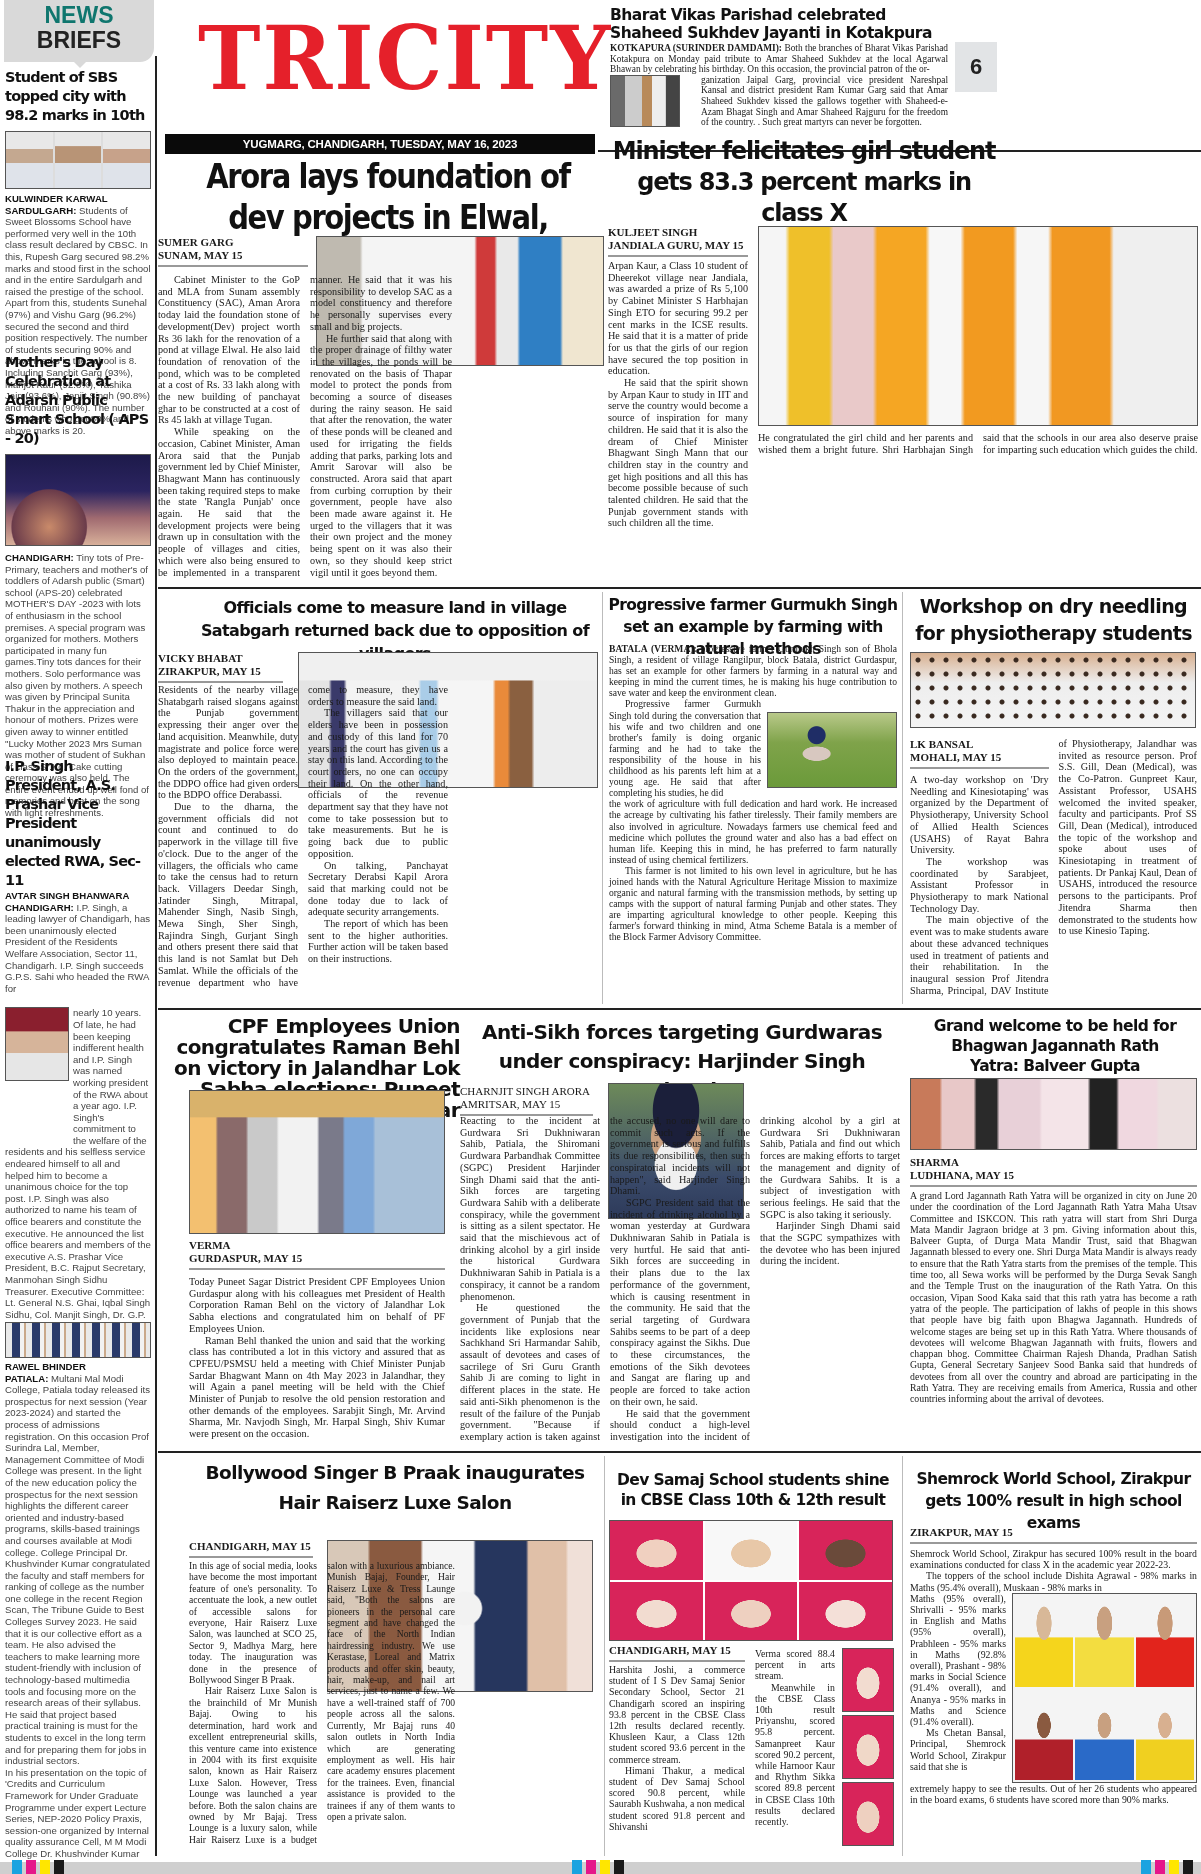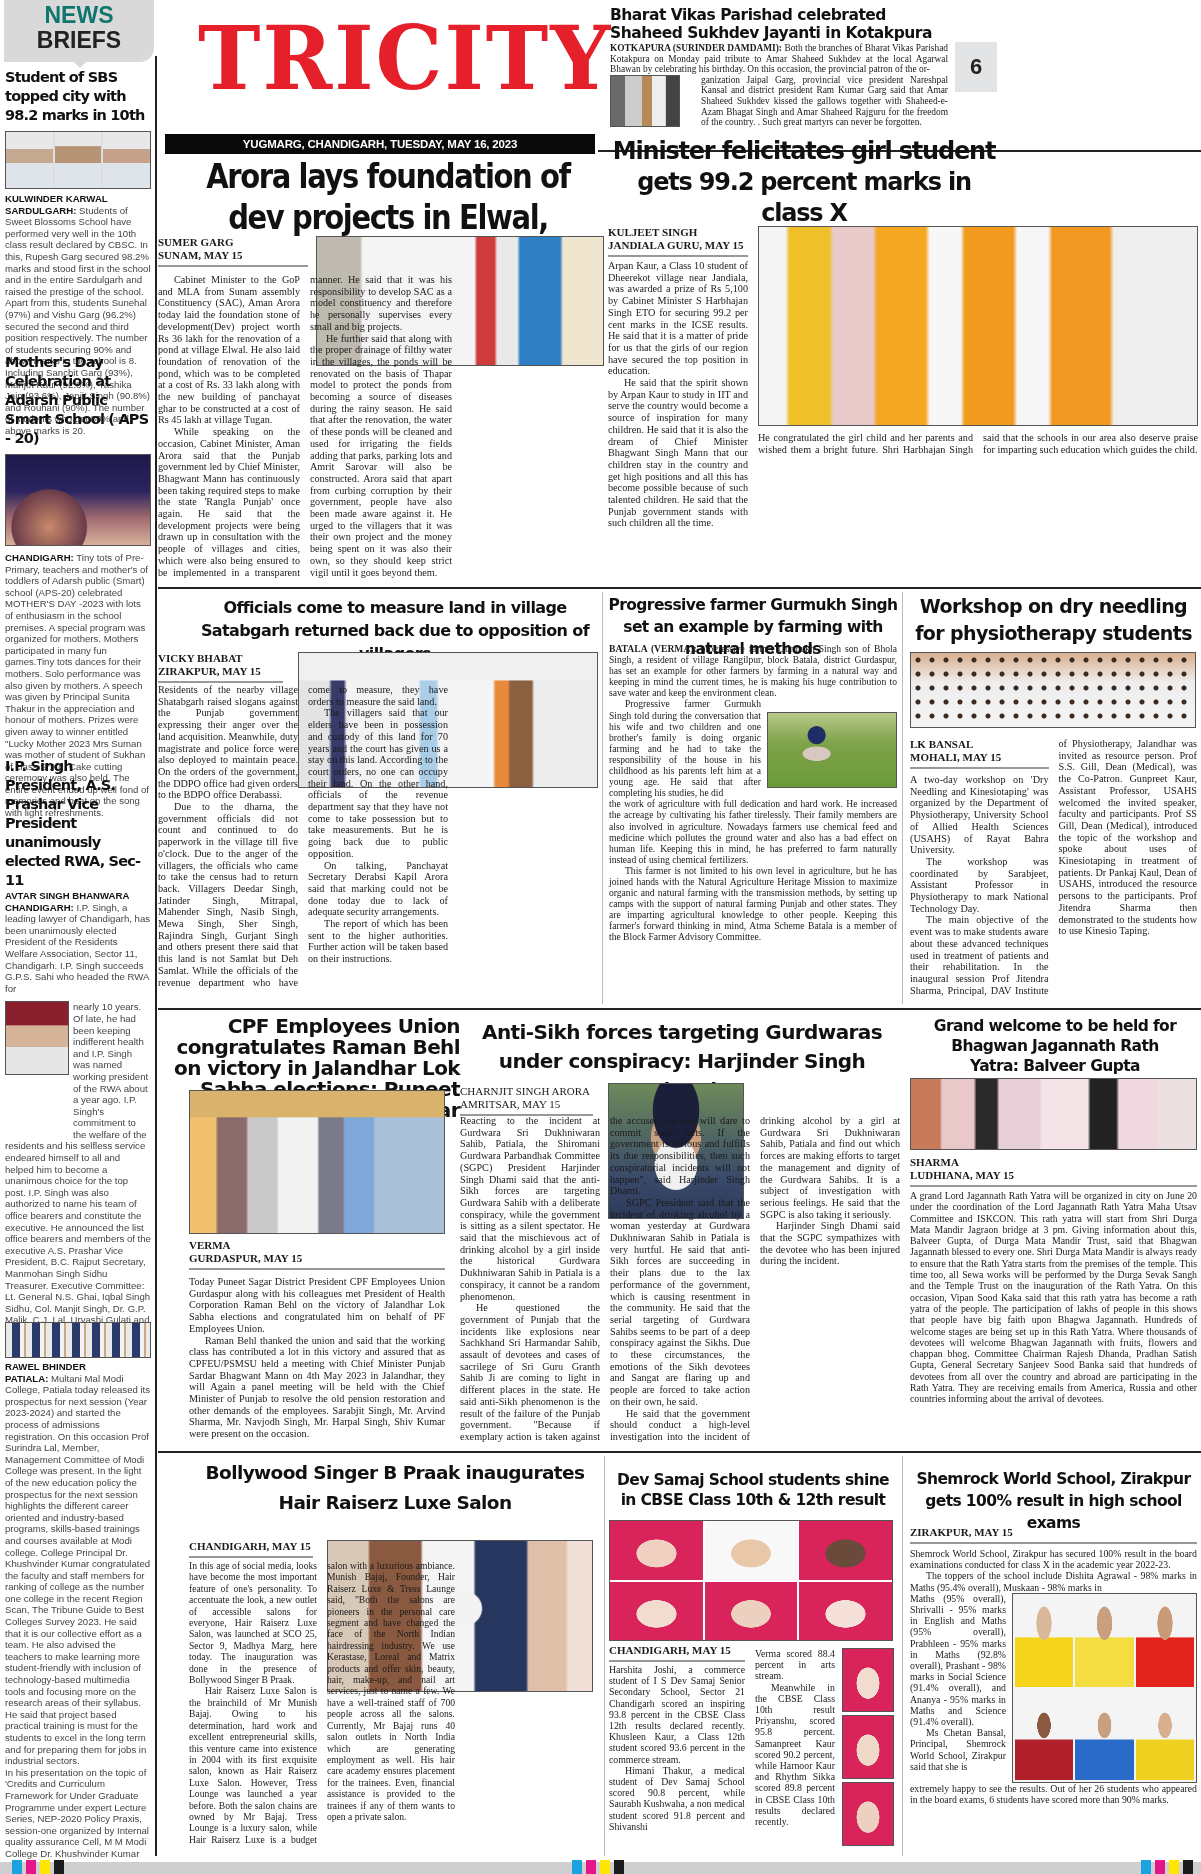--- a/index.html
+++ b/index.html
@@ -114,7 +114,7 @@
   </div>
 </div>
 
-<div class="abs hl" style="left:606px;top:136px;width:396px;font-size:24px;line-height:31px;letter-spacing:-1.2px">Minister felicitates girl student gets 99.2 percent marks in class X</div>
+<div class="abs hl" style="left:606px;top:136px;width:396px;font-size:24px;line-height:31px;letter-spacing:-1.2px">Minister felicitates girl student gets 83.3 percent marks in class X</div>
 <div class="abs" style="left:760px;top:223px;width:441px;height:362px">
   <div class="abs photo" style="left:0;top:0;width:0;height:0;border:0"></div>
 </div>

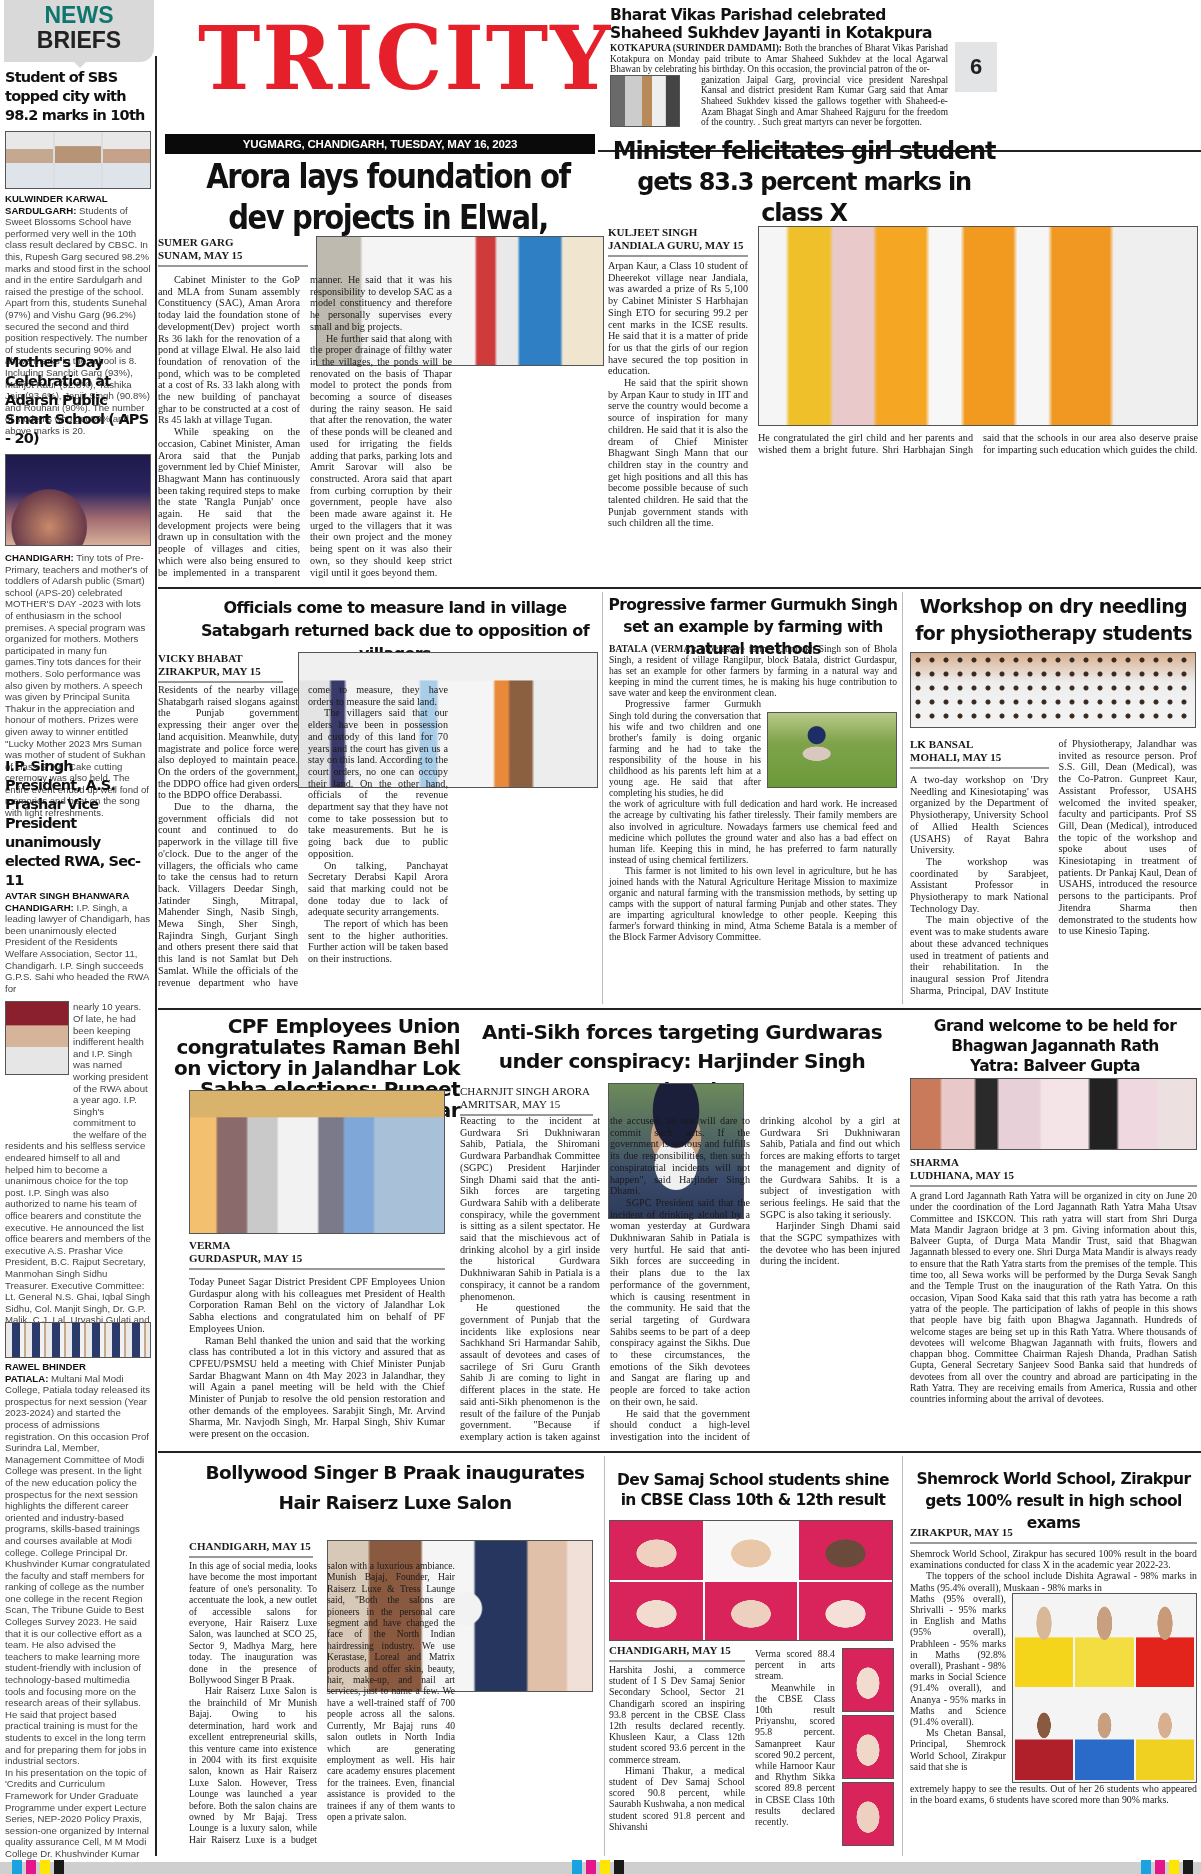--- a/index.html
+++ b/index.html
@@ -60,7 +60,7 @@
       <b class="sans">AVTAR SINGH BHANWARA</b><br>
       <b>CHANDIGARH:</b>
       <span>I.P. Singh, a leading lawyer of Chandigarh, has been unanimously elected President of the Residents Welfare Association, Sector 11, Chandigarh. I.P. Singh succeeds G.P.S. Sahi who headed the RWA for</span>
-      <div style="display:flex;gap:4px;margin-top:7px">
+      <div style="display:flex;gap:4px;margin-top:13px">
         <div class="photo" style="width:64px;height:74px;flex:none;background:linear-gradient(#8a1f2e 0,#8a1f2e 32%,#d6b49a 33%,#d6b49a 62%,#e6e6e6 63%)"></div>
         <div>nearly 10 years. Of late, he had been keeping indifferent health and I.P. Singh was named working president of the RWA about a year ago. I.P. Singh's commitment to the welfare of the</div>
       </div>

